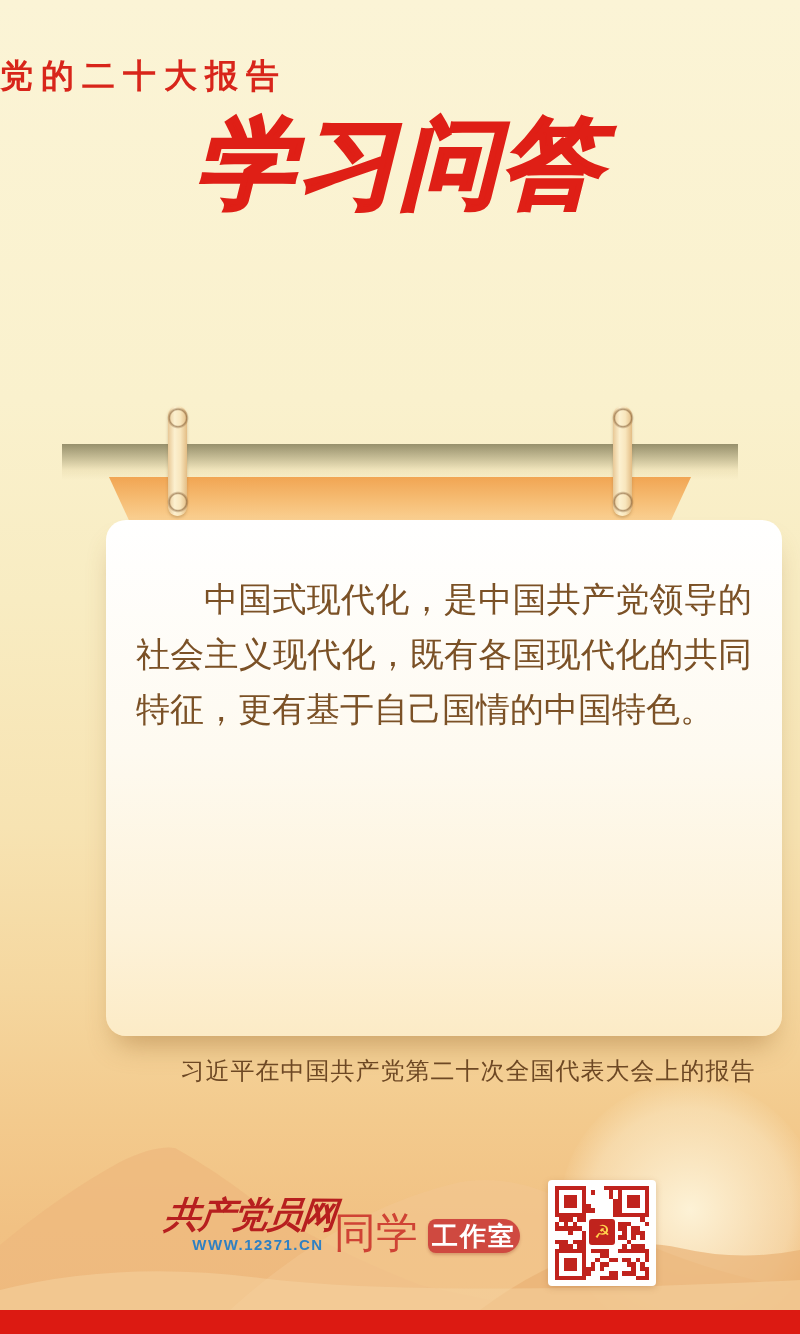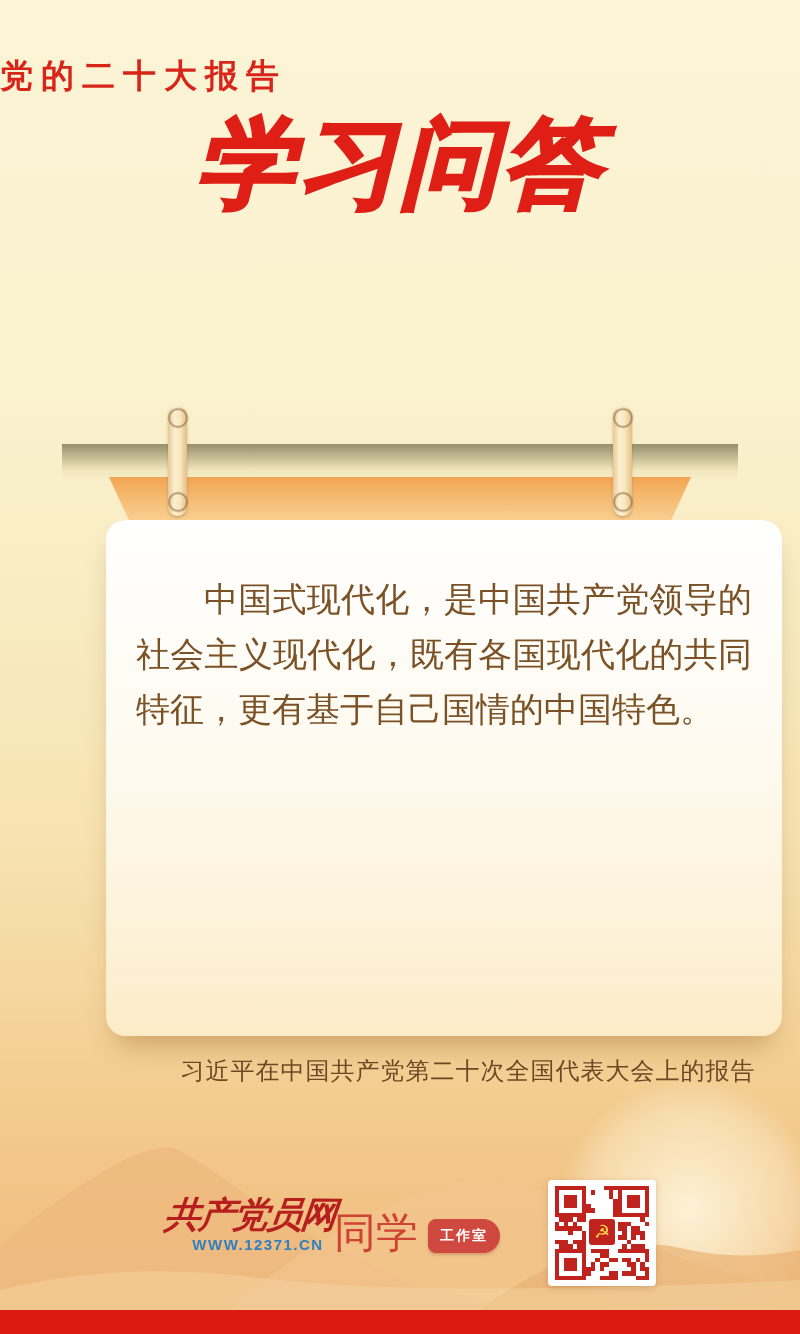--- a/index.html
+++ b/index.html
@@ -96,8 +96,8 @@
     color:#cf4335;font-weight:400;font-size:42px;letter-spacing:0px;
   }
   .logo-studio-badge{
-    position:absolute;left:428px;top:1219px;height:34px;padding:0 12px;border-radius:8px 17px 17px 8px;
-    background:#cf4940;color:#fff;font-size:14px;font-weight:bold;letter-spacing:2px;
+    position:absolute;left:428px;top:1219px;height:34px;padding:0 4px;border-radius:8px 17px 17px 8px;
+    background:#cf4940;color:#fff;font-size:26px;font-weight:bold;letter-spacing:2px;
     display:flex;align-items:center;box-shadow:0 2px 3px rgba(150,60,40,.3);
   }
   

